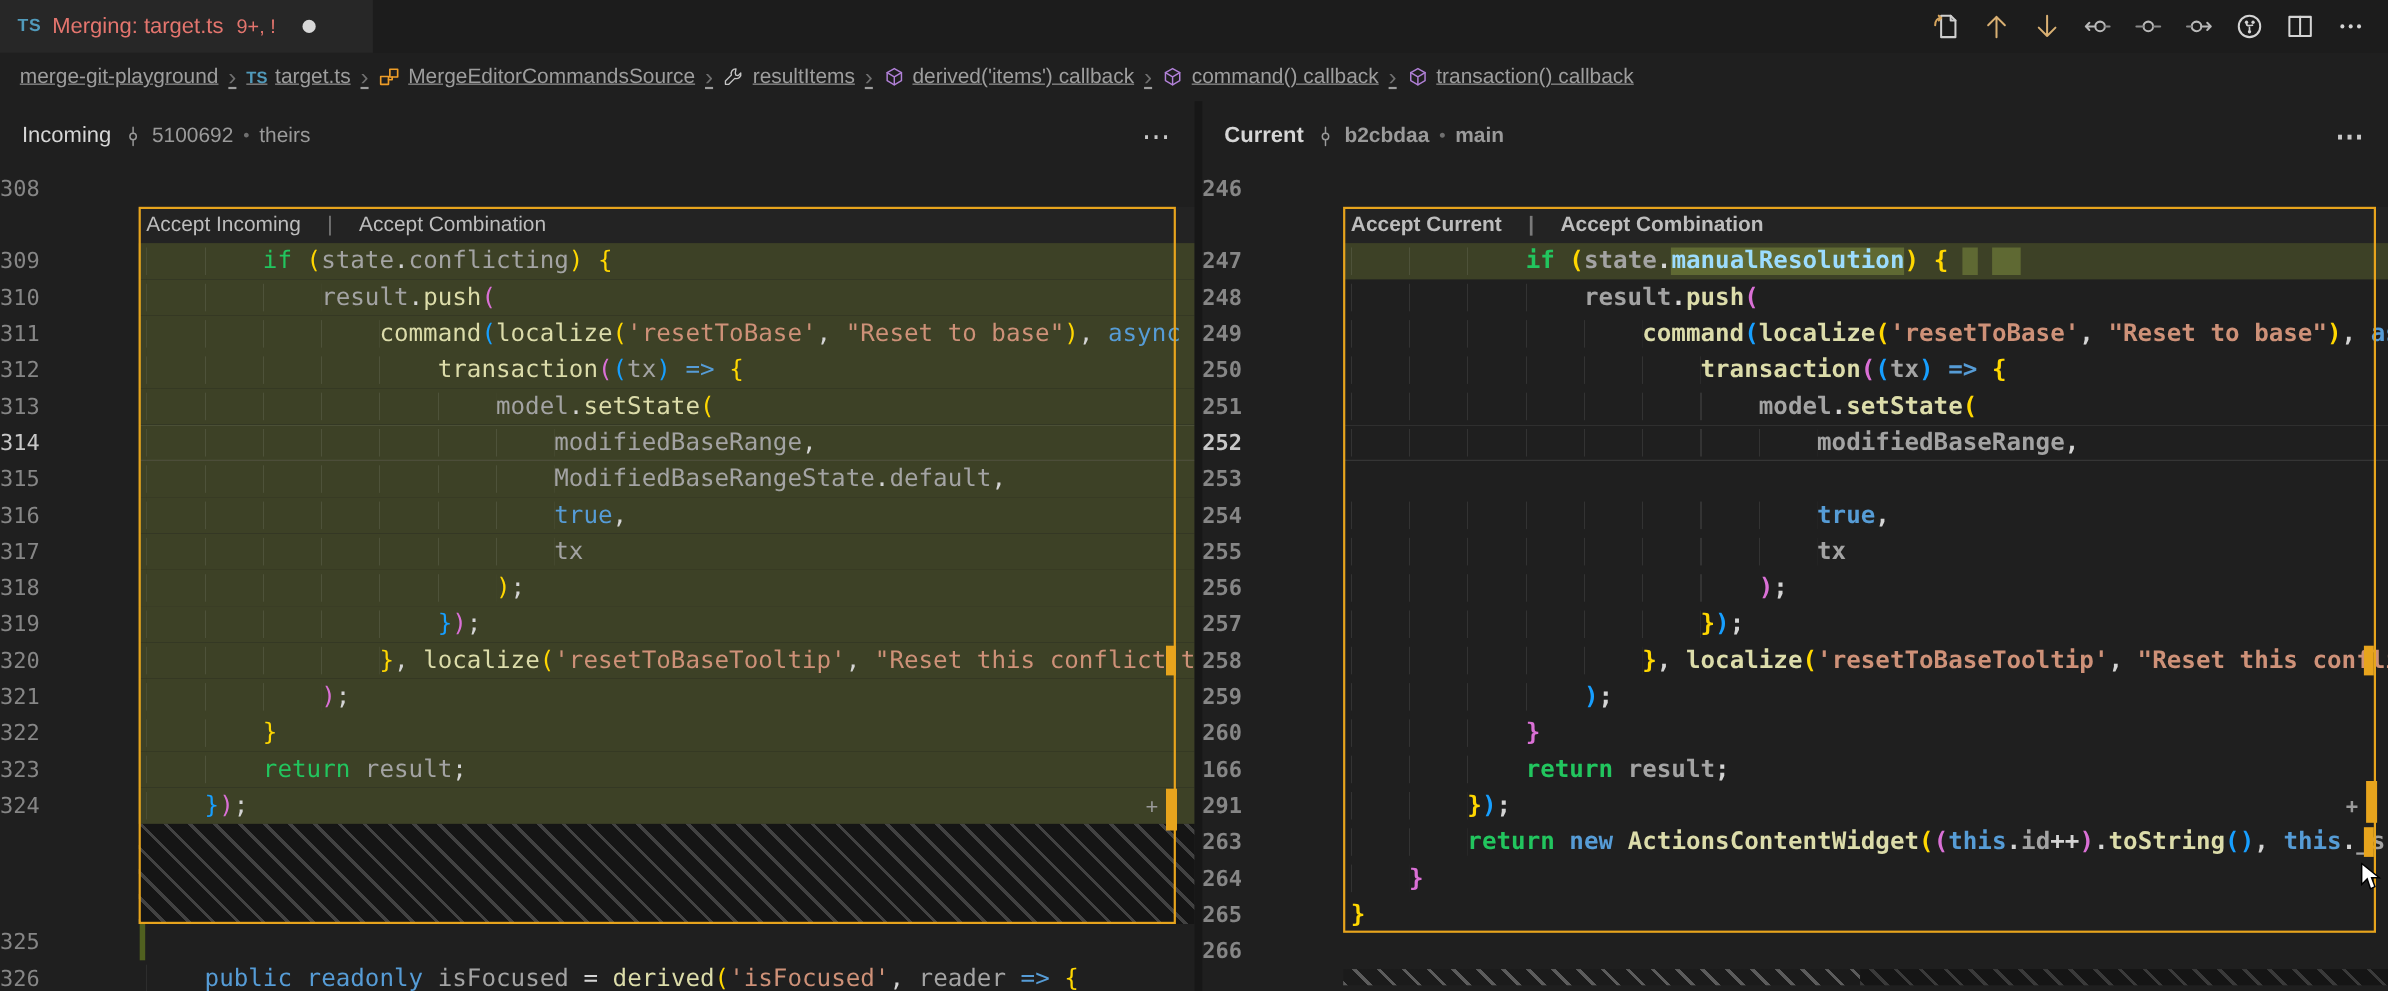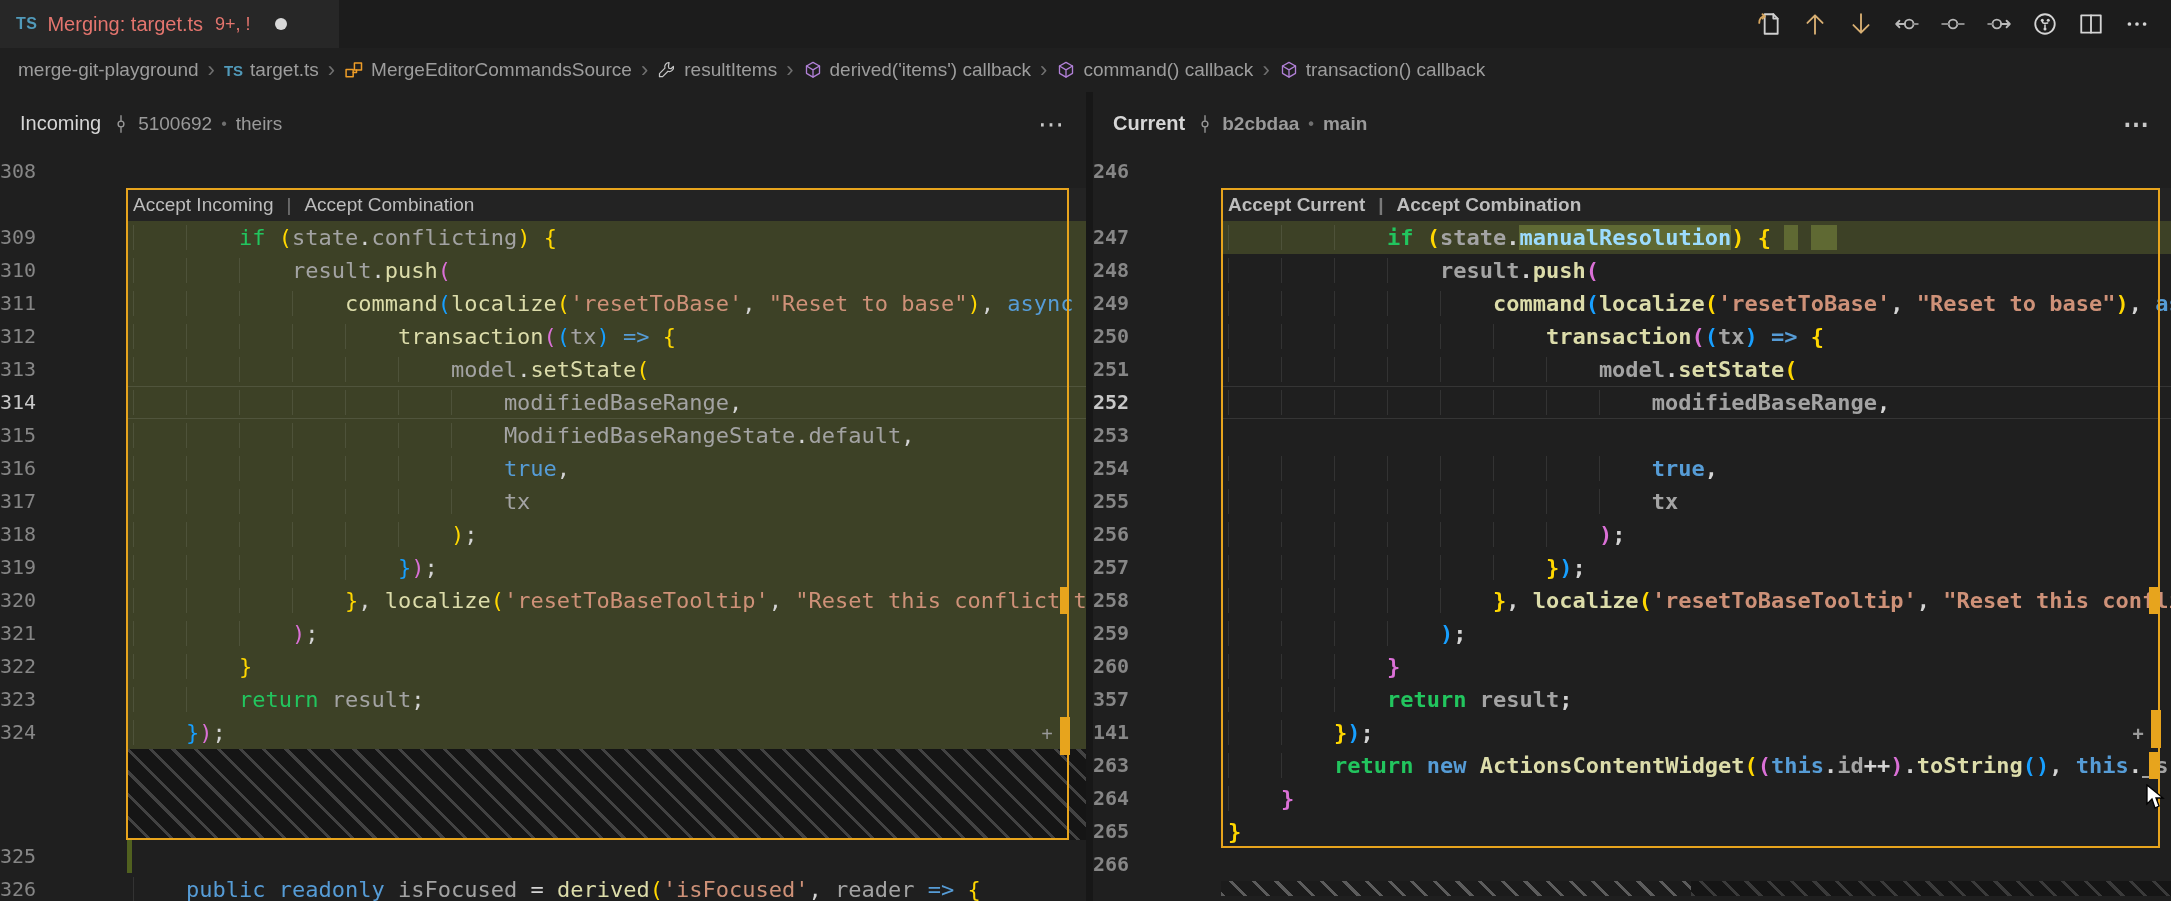--- a/index.html
+++ b/index.html
@@ -19,7 +19,7 @@
   .tb-icon svg { width:26px; height:26px; }
 
   
-  .breadcrumbs { height:44px; display:flex; align-items:center; padding-left:18px; color:#9d9d9d; font-size:19px; }
+  .breadcrumbs { height:44px; display:flex; align-items:center; padding-left:18px; color:#9d9d9d; font-size:19px;text-decoration:underline; }
   .bc-item { display:flex; align-items:center; gap:7px; white-space:nowrap; }
   .bc-sep { color:#707070; font-size:22px; margin:0 9px; }
   .bc-ts { color:#519aba; font-weight:bold; font-size:15px; }

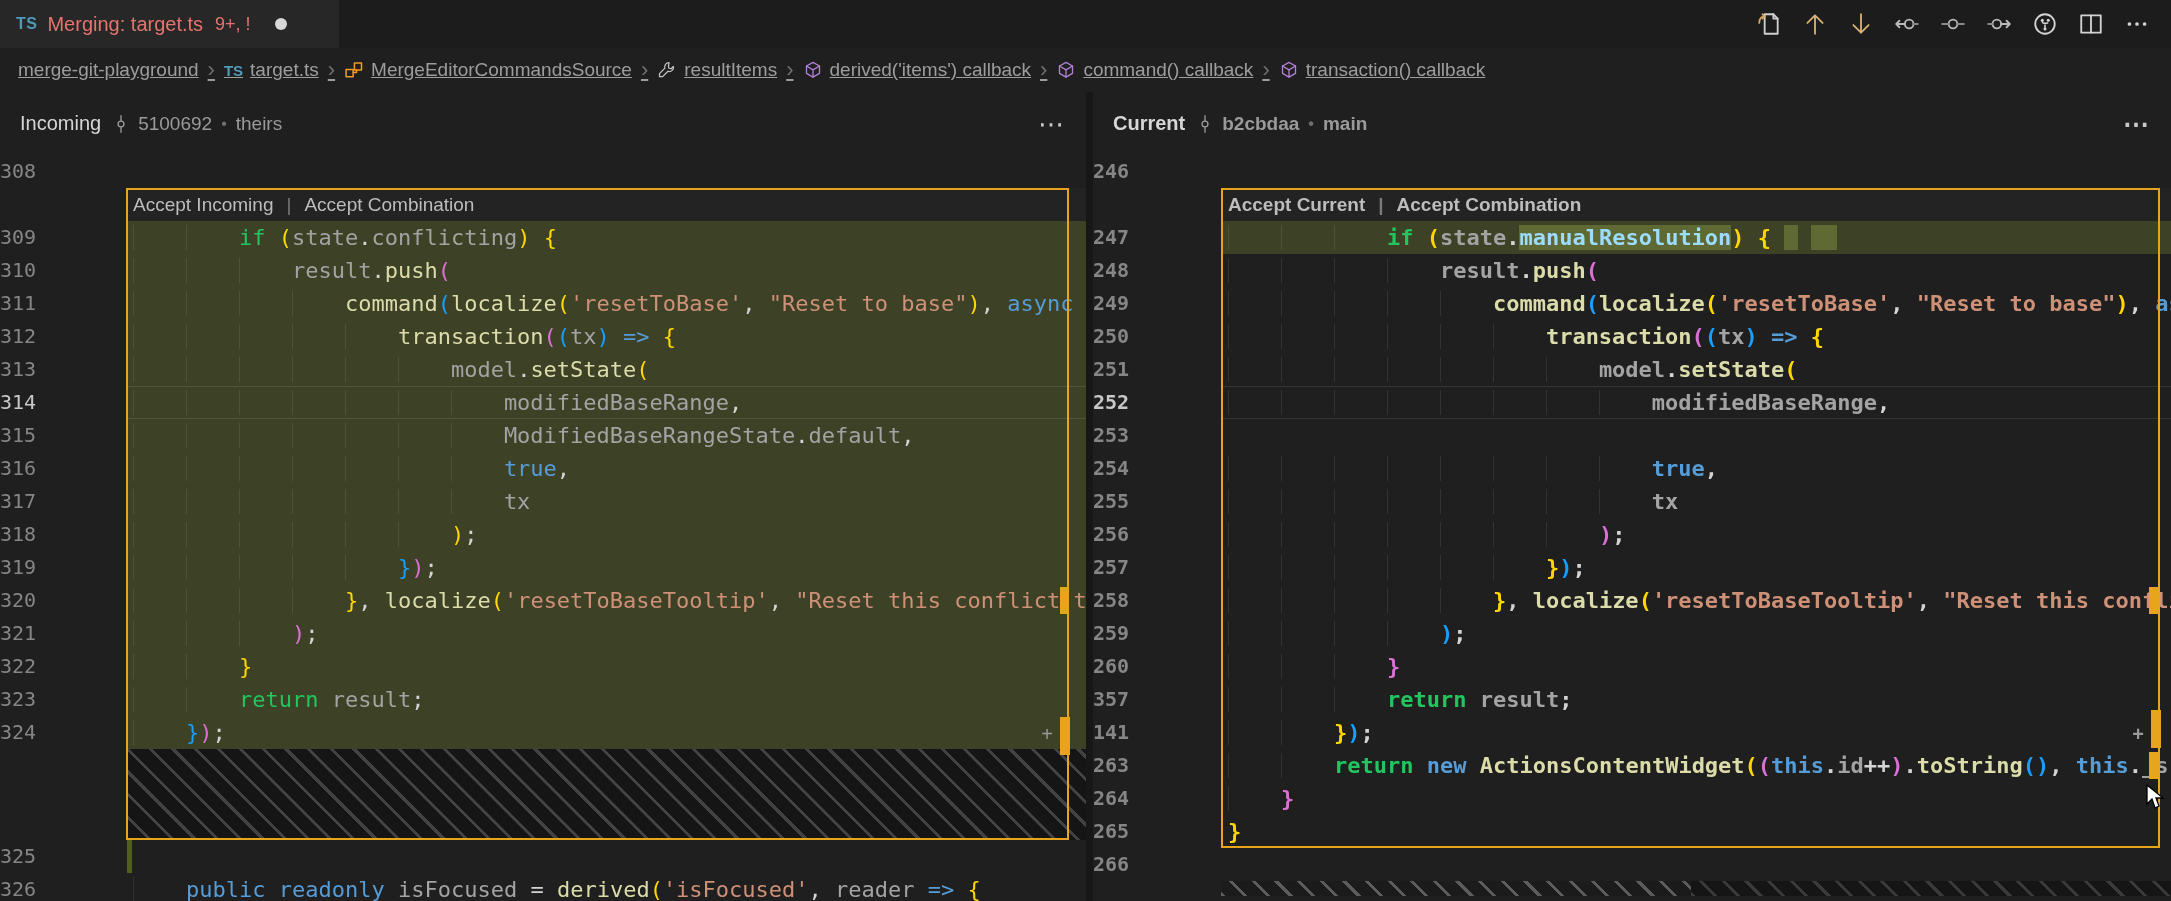--- a/index.html
+++ b/index.html
@@ -54,7 +54,7 @@
   .cur .gut { color:#c8c8c8; }
 
   .band { background:#232323; font-family:"Liberation Sans",sans-serif; font-size:19px;
-          color:#bdbdbd; display:flex; align-items:center; gap:13px; }
+          color:#bdbdbd; display:flex; align-items:center; gap:24px; }
   .band .blink { cursor:pointer; }
   .band .bsep  { color:#7a7a7a; }
 

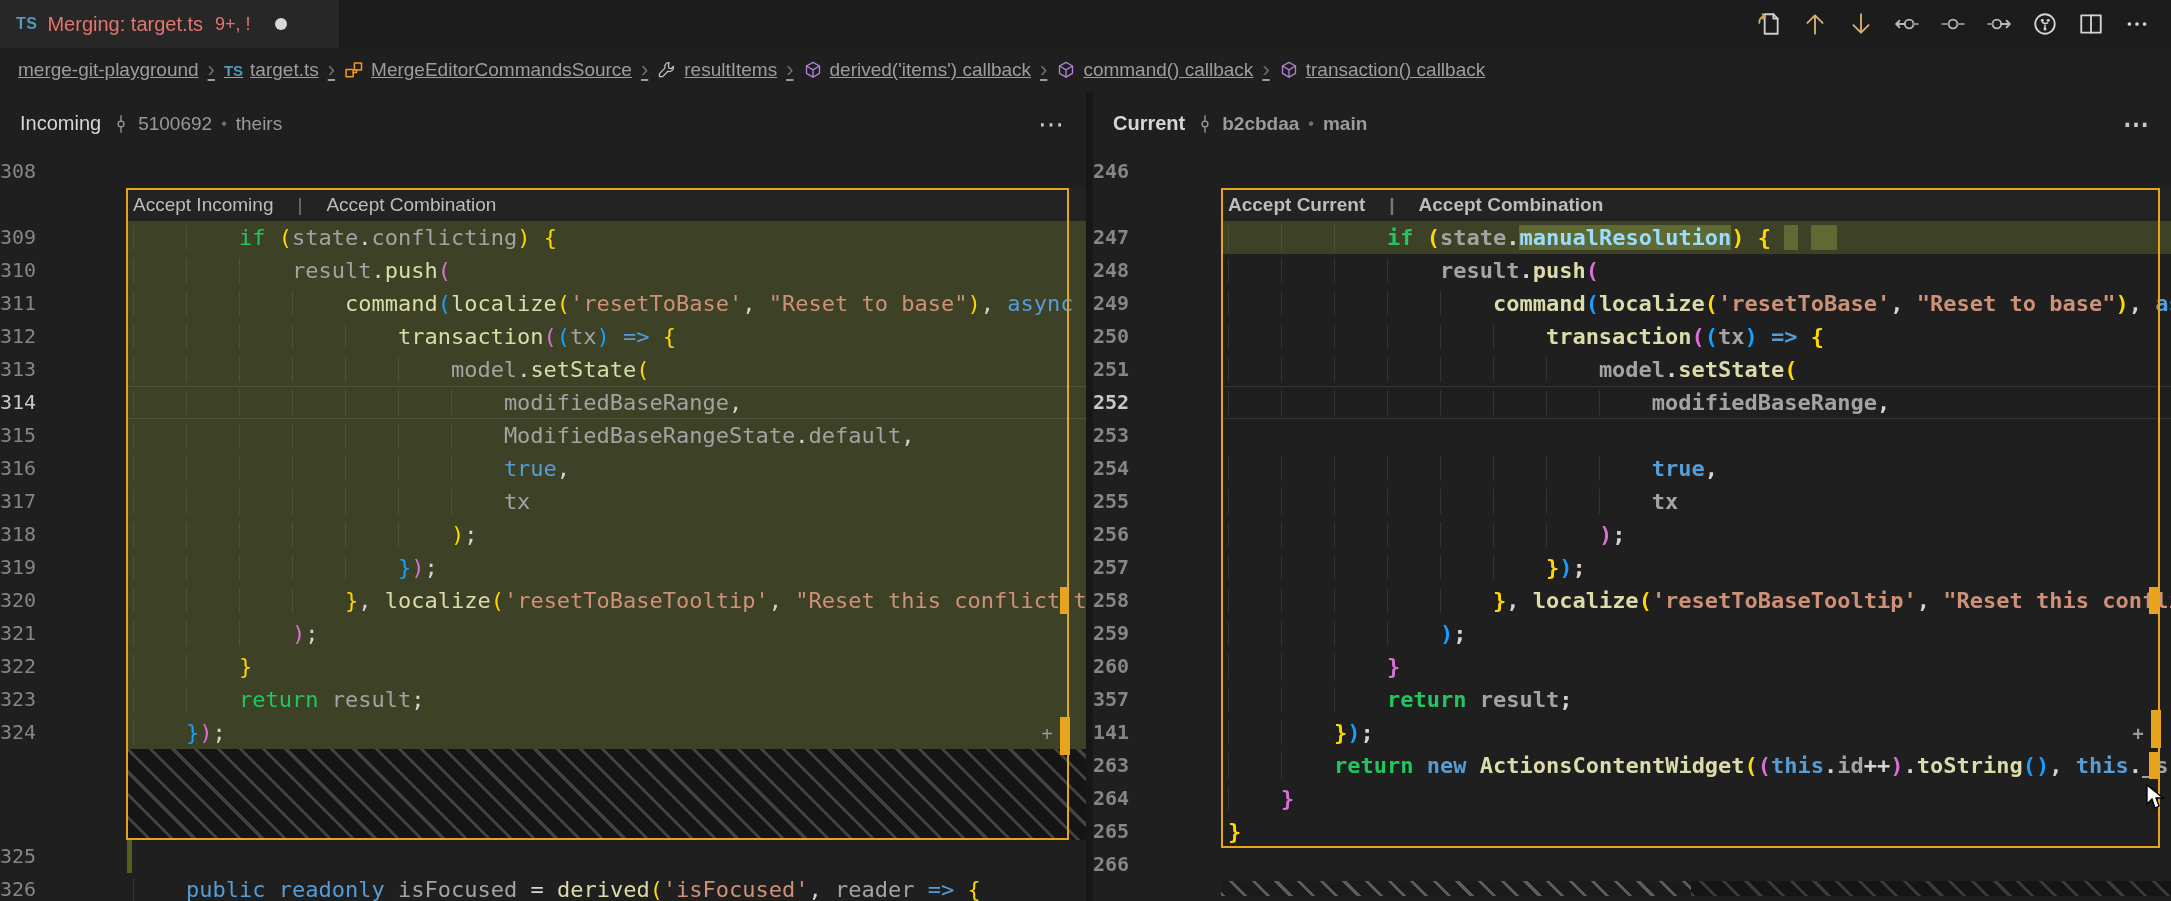--- a/index.html
+++ b/index.html
@@ -414,7 +414,7 @@
           <div class="code"><span class="ind">            </span><span class="c-b2">}</span></div>
         </div>
         <div class="row">
-          <div class="gut">357</div>
+          <div class="gut">166</div>
           <div class="code"><span class="ind">            </span><span class="c-ctrl">return</span><span class="c-p"> </span><span class="c-v">result</span><span class="c-p">;</span></div>
         </div>
         <div class="row">

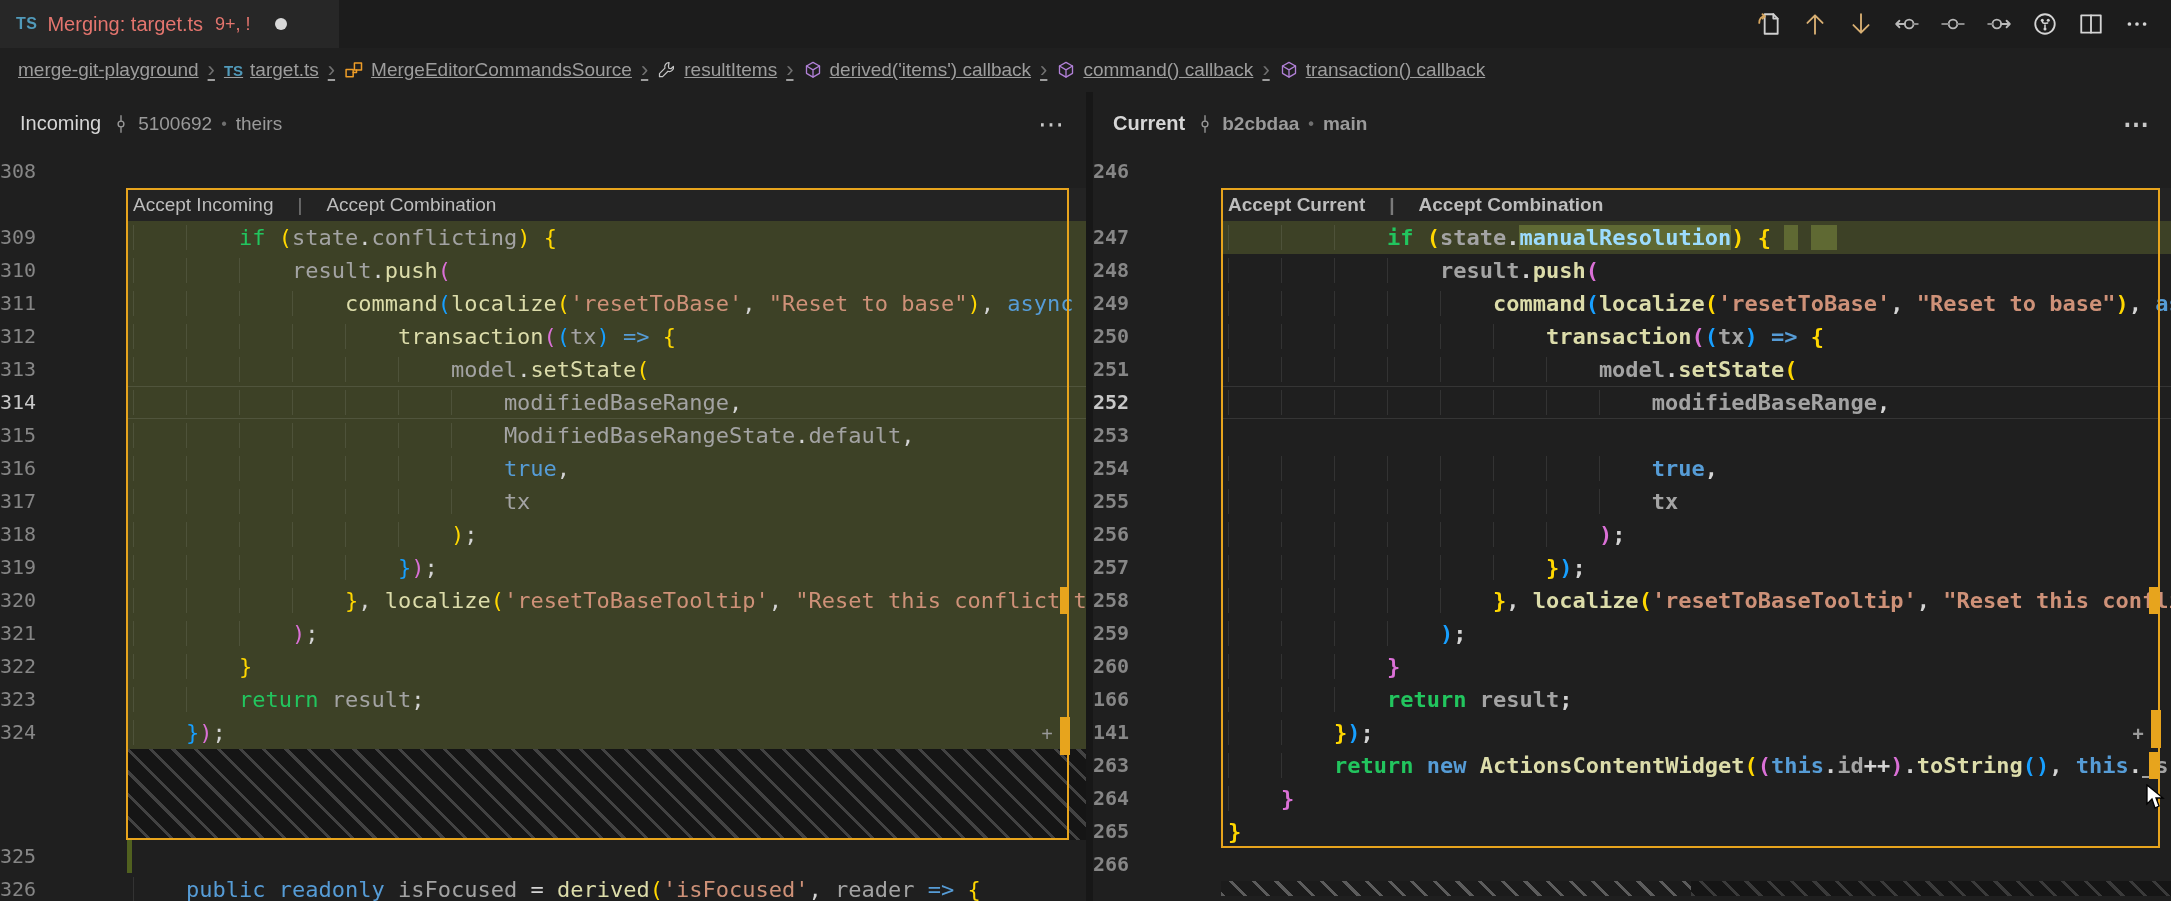--- a/index.html
+++ b/index.html
@@ -418,7 +418,7 @@
           <div class="code"><span class="ind">            </span><span class="c-ctrl">return</span><span class="c-p"> </span><span class="c-v">result</span><span class="c-p">;</span></div>
         </div>
         <div class="row">
-          <div class="gut">141</div>
+          <div class="gut">291</div>
           <div class="code"><span class="ind">        </span><span class="c-b1">}</span><span class="c-b3">)</span><span class="c-p">;</span></div>
         </div>
         <div class="row clip">

